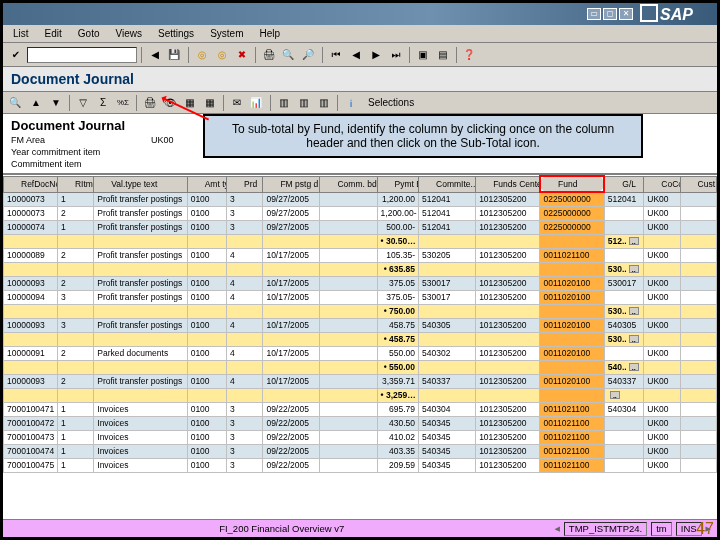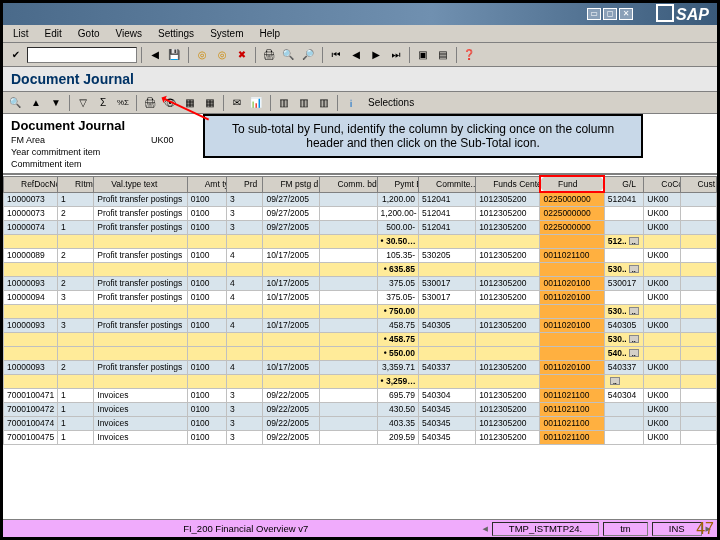--- a/index.html
+++ b/index.html
@@ -6,7 +6,7 @@
   body { font-family: Arial, sans-serif; font-size: 10px; background: #000; width: 720px; height: 540px; overflow: hidden; position: relative; }
   .window { width: 716px; height: 536px; margin: 2px; background: #d4d0c8; display: flex; flex-direction: column; border: 1px solid #000; }
   .titlebar { background: linear-gradient(90deg, #4a6a8a 0%, #7090b0 60%, #3a5a7a 100%); height: 22px; display: flex; align-items: center; padding: 0 4px; color: #fff; position: relative; }
-  .titlebar-logo { position: absolute; right: 8px; font-weight: bold; font-size: 16px; color: #fff; font-style: italic; }
+  .titlebar-logo { position: absolute; right: 24px; font-weight: bold; font-size: 16px; color: #fff; font-style: italic; }
   .titlebar-logo::before { content: ""; display: inline-block; width: 14px; height: 14px; border: 2px solid #fff; margin-right: 2px; vertical-align: -2px; }
   .win-controls { display: flex; gap: 2px; margin-left: auto; margin-right: 80px; }
   .win-btn { width: 14px; height: 12px; background: #8aa0b8; border: 1px solid #fff; font-size: 8px; text-align: center; line-height: 10px; cursor: pointer; }

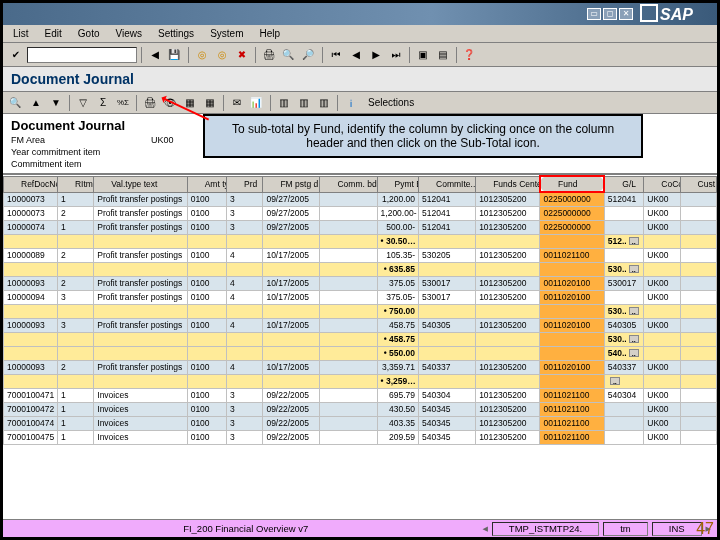--- a/index.html
+++ b/index.html
@@ -343,6 +343,22 @@
             <td></td>
             <td></td>
           </tr>
+          <tr class="row-odd">
+            <td>10000091</td>
+            <td>2</td>
+            <td>Parked documents</td>
+            <td>0100</td>
+            <td>4</td>
+            <td>10/17/2005</td>
+            <td class="num"></td>
+            <td class="num">550.00</td>
+            <td>540302</td>
+            <td>1012305200</td>
+            <td class="fund-hl">0011020100</td>
+            <td></td>
+            <td>UK00</td>
+            <td></td>
+          </tr>
           <tr class="subtotal">
             <td></td>
             <td></td>

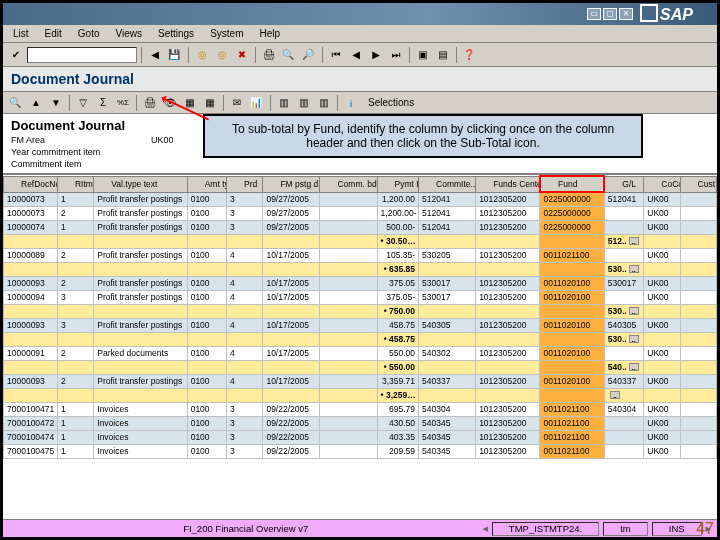--- a/index.html
+++ b/index.html
@@ -439,6 +439,22 @@
             <td>UK00</td>
             <td></td>
           </tr>
+          <tr class="row-odd">
+            <td>7000100473</td>
+            <td>1</td>
+            <td>Invoices</td>
+            <td>0100</td>
+            <td>3</td>
+            <td>09/22/2005</td>
+            <td class="num"></td>
+            <td class="num">410.02</td>
+            <td>540345</td>
+            <td>1012305200</td>
+            <td class="fund-hl">0011021100</td>
+            <td></td>
+            <td>UK00</td>
+            <td></td>
+          </tr>
           <tr class="row-even">
             <td>7000100474</td>
             <td>1</td>

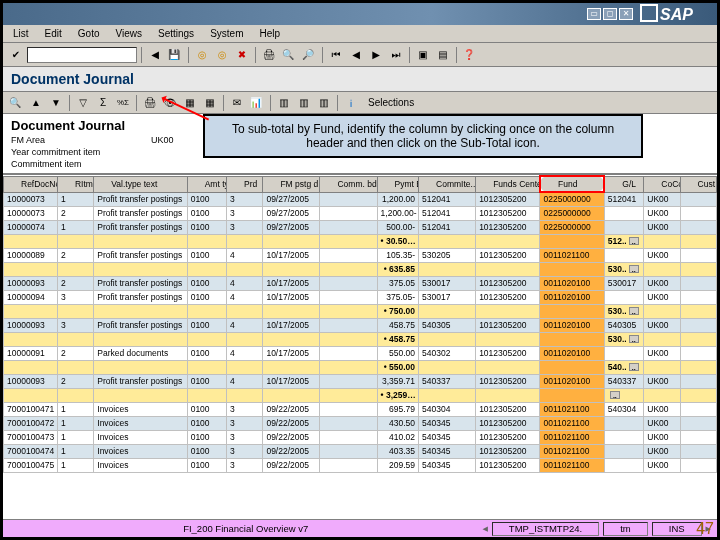--- a/index.html
+++ b/index.html
@@ -41,7 +41,7 @@
   .statusbar { height: 18px; background: #f0abfc; border-top: 1px solid #808080; display: flex; align-items: center; padding: 0 6px; font-size: 9.5px; }
   .status-center { flex: 1; text-align: center; }
   .status-right { display: flex; gap: 4px; align-items: center; }
-  .status-box { border: 1px inset #808080; padding: 0 16px; height: 14px; line-height: 12px; }
+  .status-box { border: 1px inset #808080; padding: 0 4px; height: 14px; line-height: 12px; }
   .slide-num { position: absolute; bottom: 2px; right: 6px; font-size: 16px; color: #a16207; z-index: 20; }
   .tri { font-size: 7px; color: #666; }
   .expand-icon { display: inline-block; width: 10px; height: 8px; background: #d4d0c8; border: 1px solid #888; font-size: 7px; text-align: center; line-height: 7px; margin-left: 2px; }

